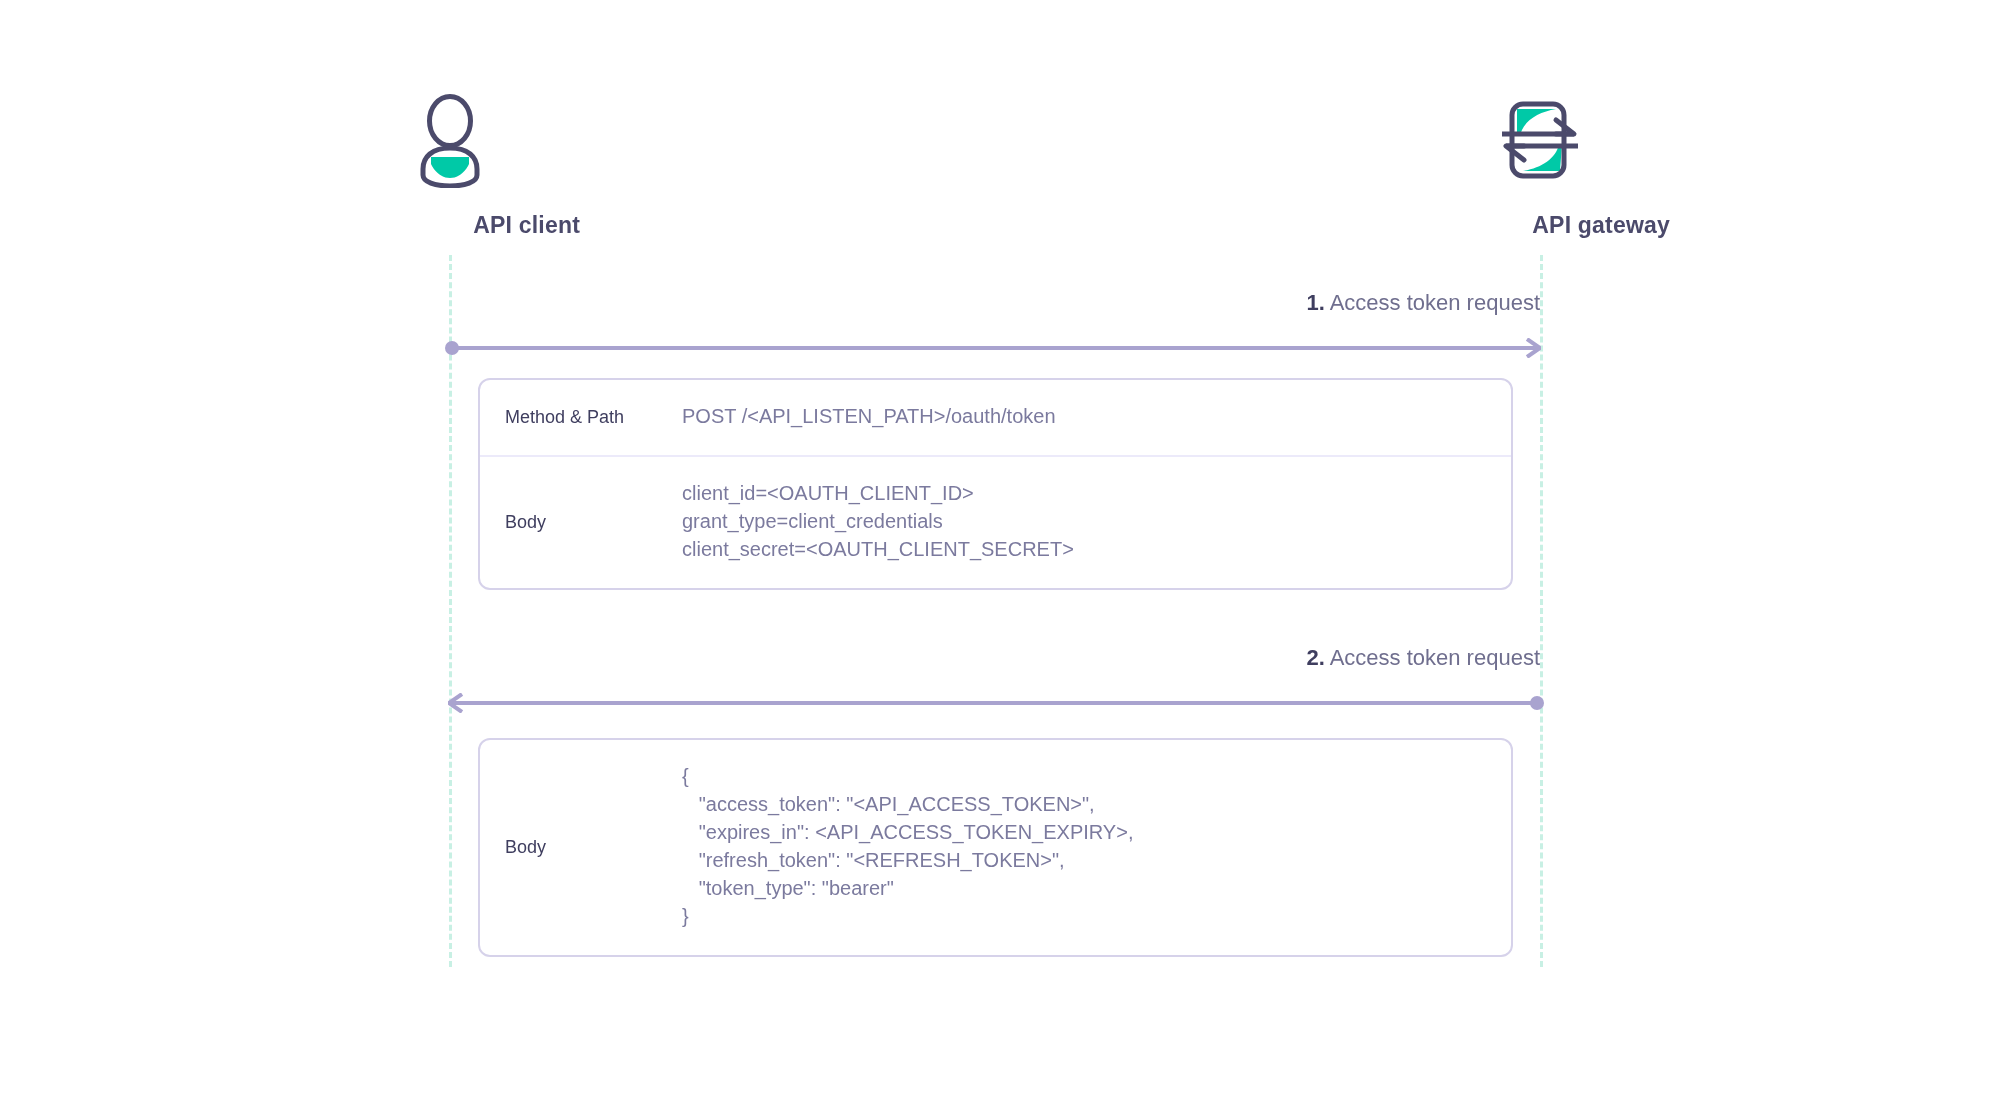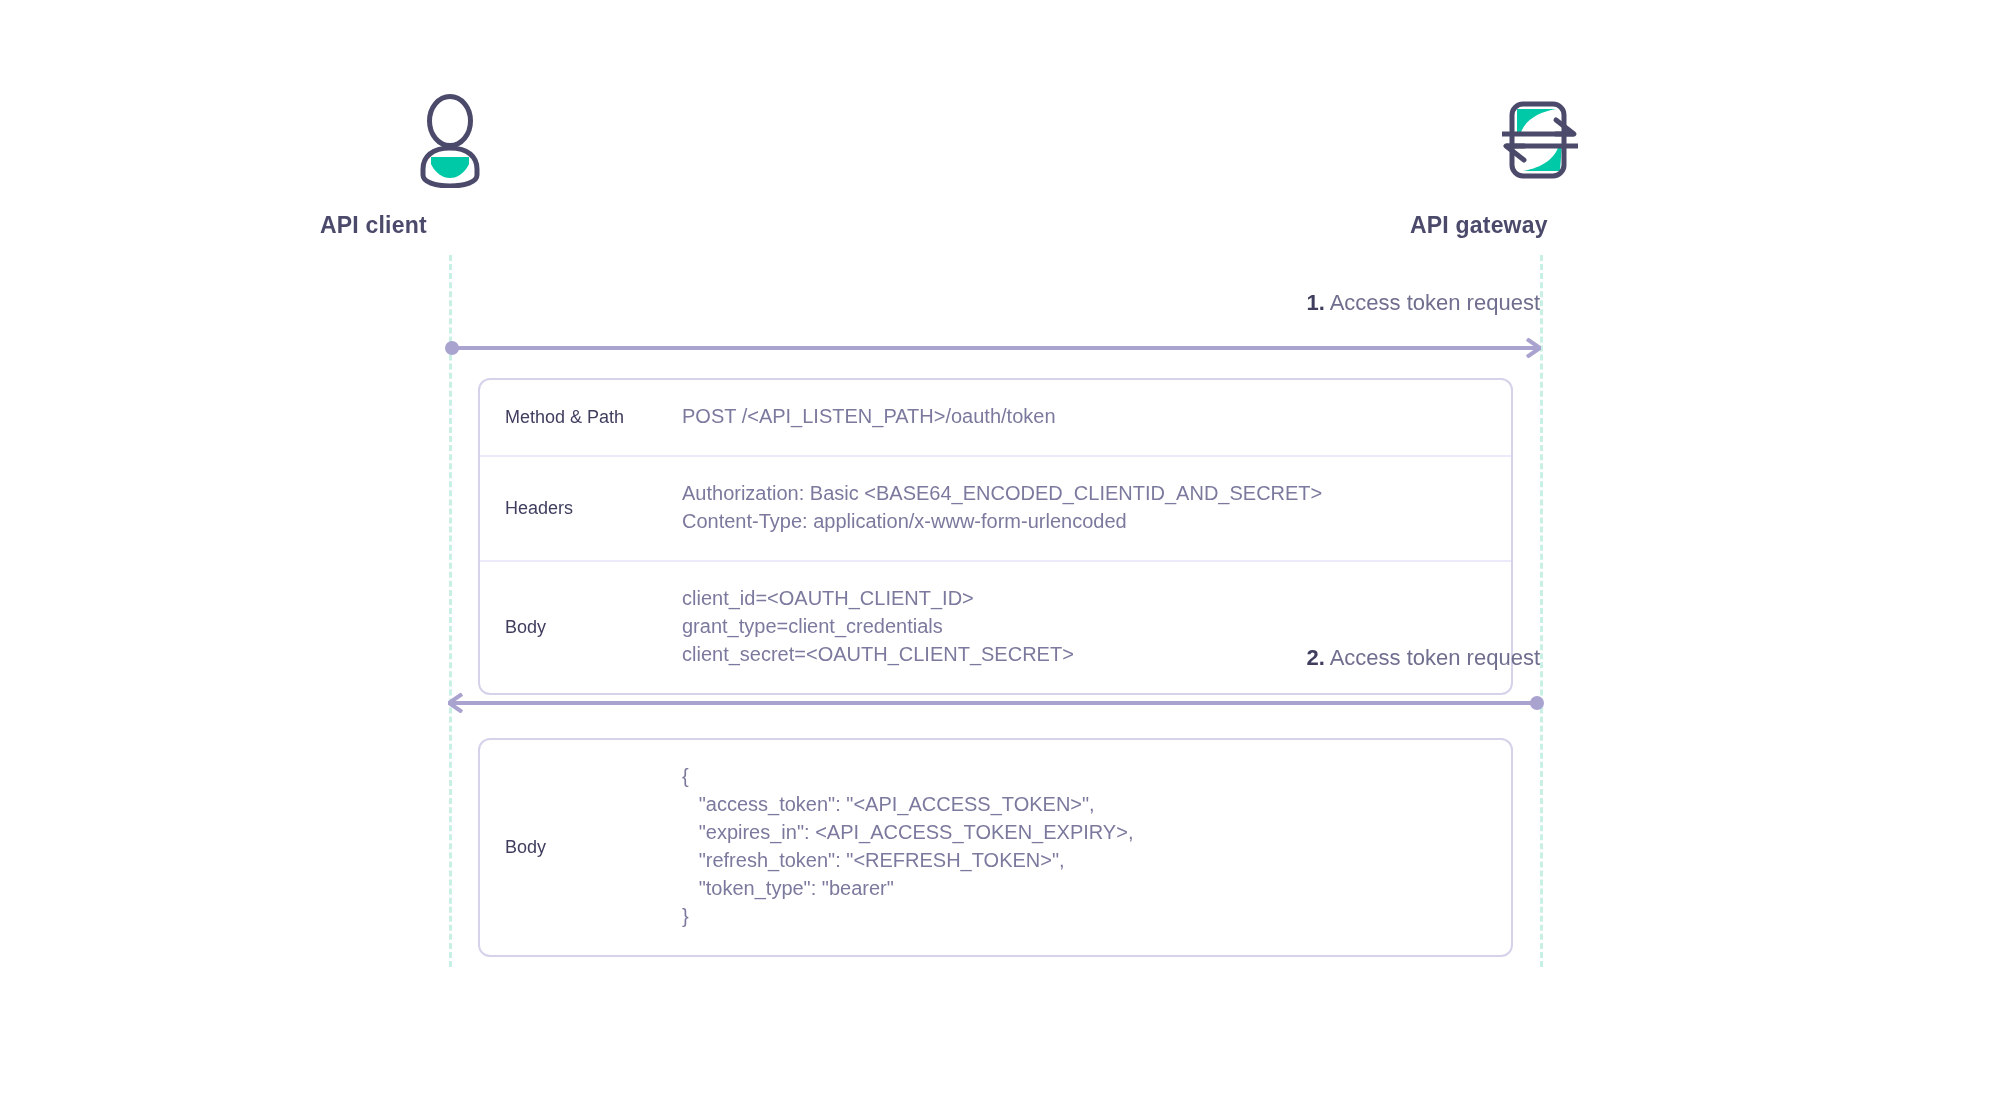--- a/index.html
+++ b/index.html
@@ -27,7 +27,7 @@
   .actor {
     position: absolute;
     width: 260px;
-    text-align: left;
+    text-align: right;
   }
   .actor-icon {
     height: 100px;

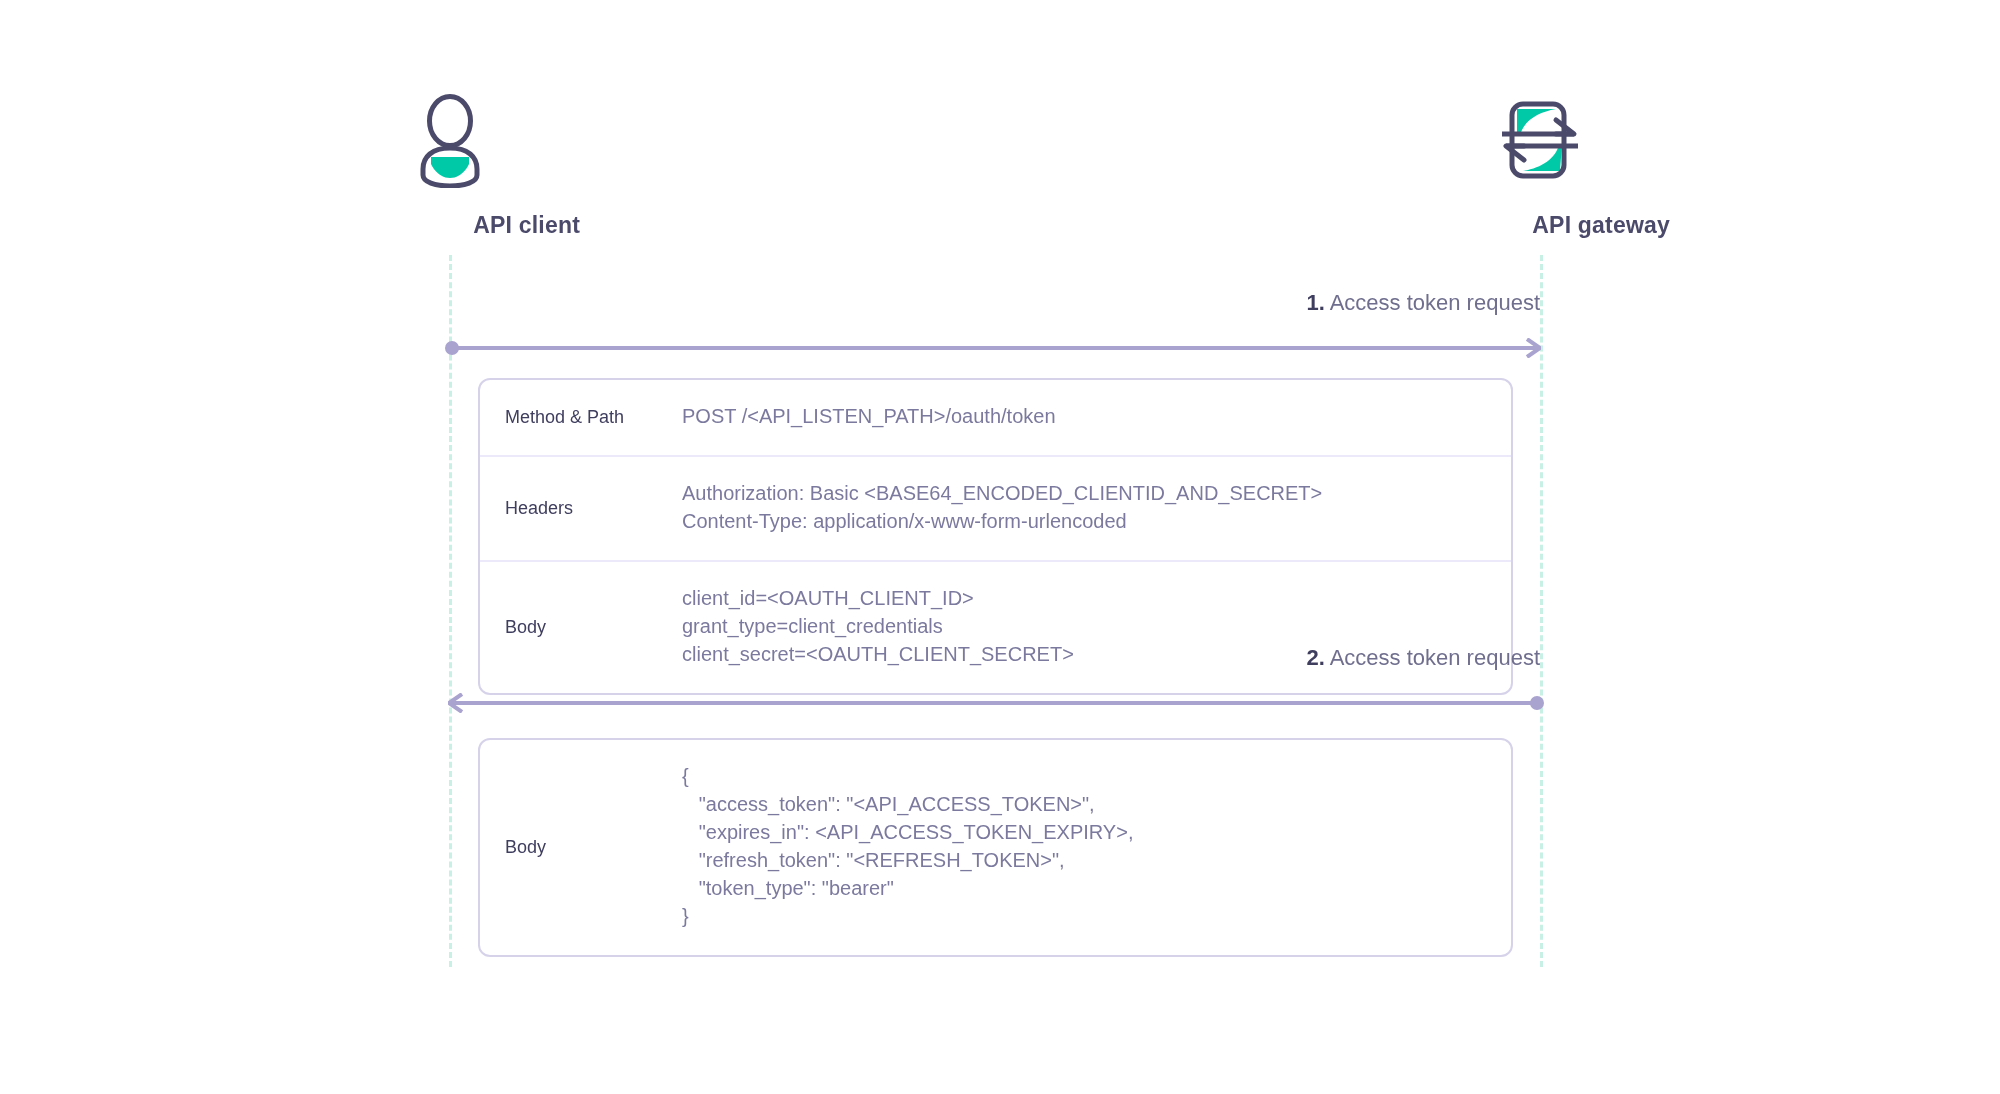--- a/index.html
+++ b/index.html
@@ -225,13 +225,6 @@
       </div>
     </div>
 
-    <div class="detail-row">
-      <div class="detail-key">Headers</div>
-      <div class="detail-val">
-        <span class="line">Authorization: Basic &lt;BASE64_ENCODED_CLIENTID_AND_SECRET&gt;</span>
-        <span class="line">Content-Type: application/x-www-form-urlencoded</span>
-      </div>
-    </div>
 
     <div class="detail-row">
       <div class="detail-key">Body</div>

